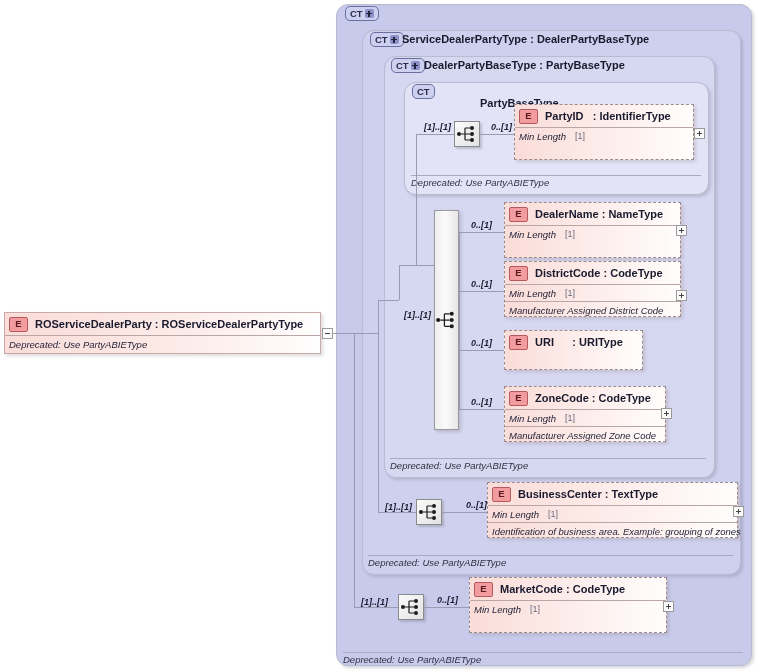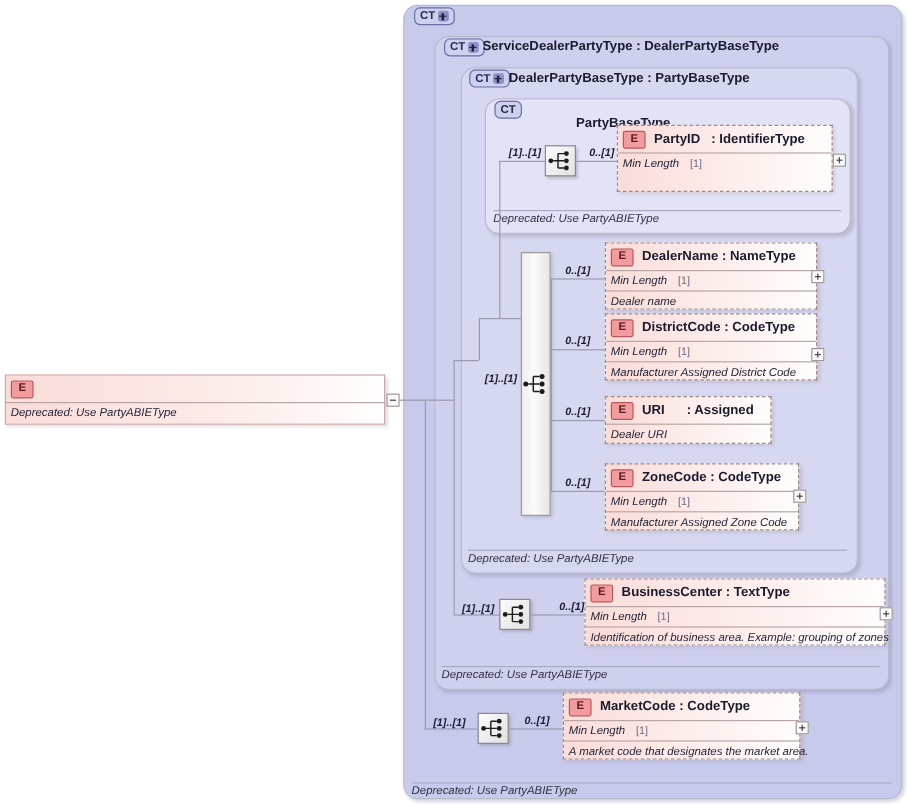--- a/index.html
+++ b/index.html
@@ -305,7 +305,6 @@
       <span>Min Length</span>
       <span class="mlval">[1]</span>
     </div>
-    <div class="edoc">Dealer name</div>
   </div>
   <div class="expander plus" style="left:676px; top:225px;"></div>
 

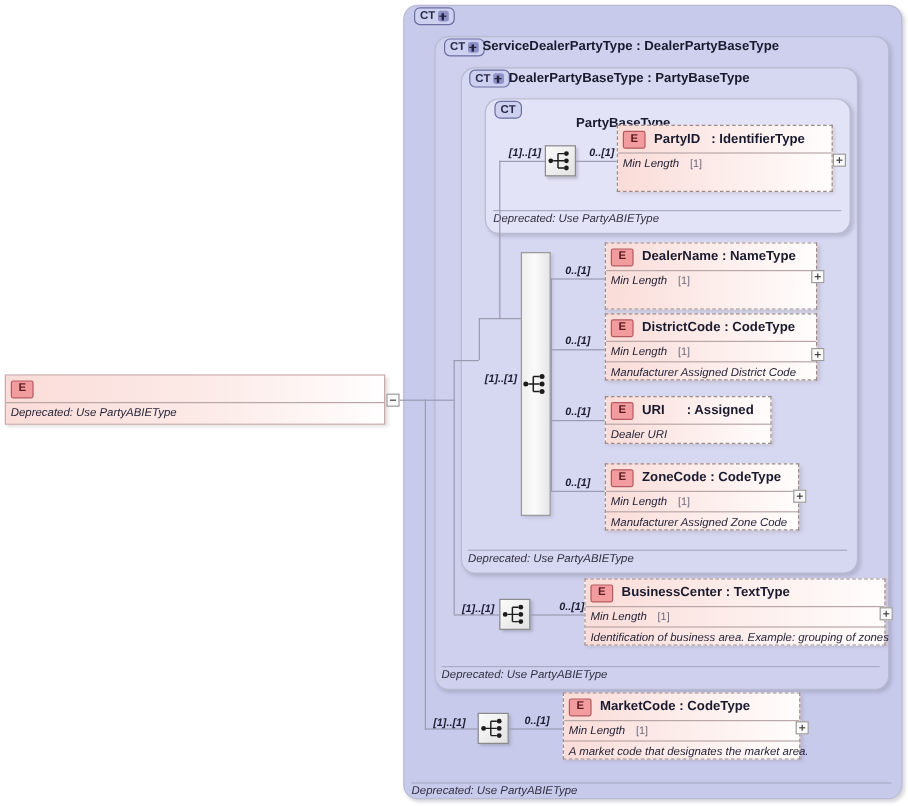--- a/index.html
+++ b/index.html
@@ -226,6 +226,7 @@
   <div class="ebox solidb" style="left:4px; top:312px; width:317px; height:42px; background:linear-gradient(to right,#fadcd8 0%,#fcebe8 55%,#fffefe 100%);">
     <div class="ebox-head">
       <span class="echip">E</span>
+      <span class="ename">ROServiceDealerParty : ROServiceDealerPartyType</span>
     </div>
     <div class="edoc">Deprecated: Use PartyABIEType</div>
   </div>

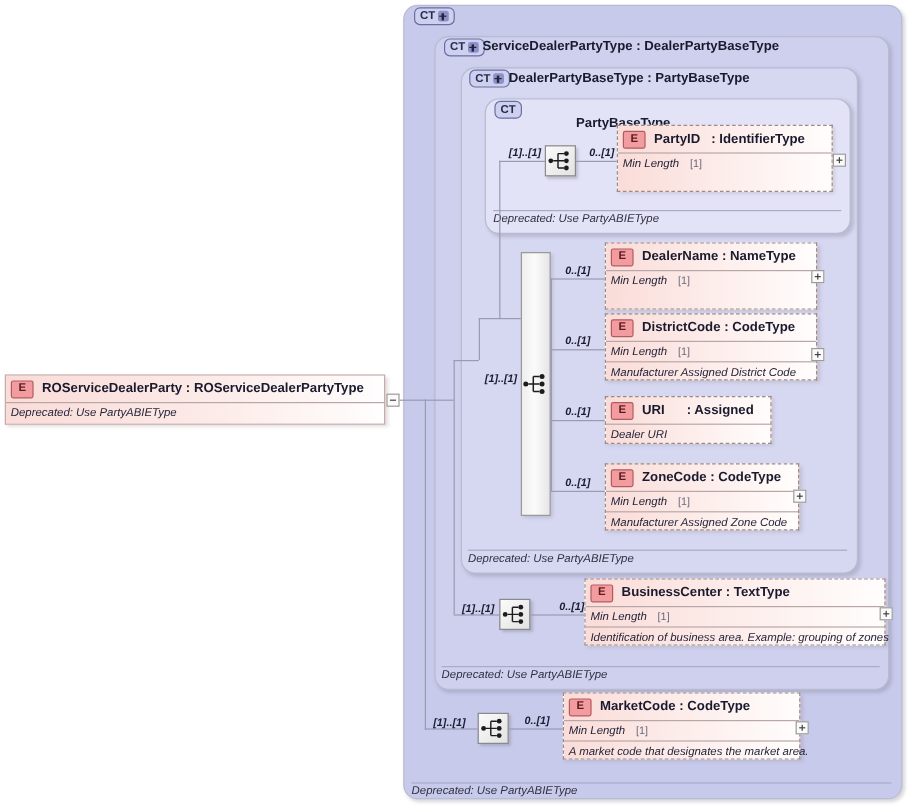--- a/index.html
+++ b/index.html
@@ -325,7 +325,7 @@
   <div class="ebox" style="left:504px; top:330px; width:139px; height:40px;">
     <div class="ebox-head">
       <span class="echip">E</span>
-      <span class="ename"><span>URI</span>&nbsp;&nbsp;&nbsp;&nbsp;&nbsp; : <span>Assigned</span></span>
+      <span class="ename"><span>URI</span>&nbsp;&nbsp;&nbsp;&nbsp;&nbsp; : <span>URIType</span></span>
     </div>
     <div class="edoc">Dealer URI</div>
   </div>

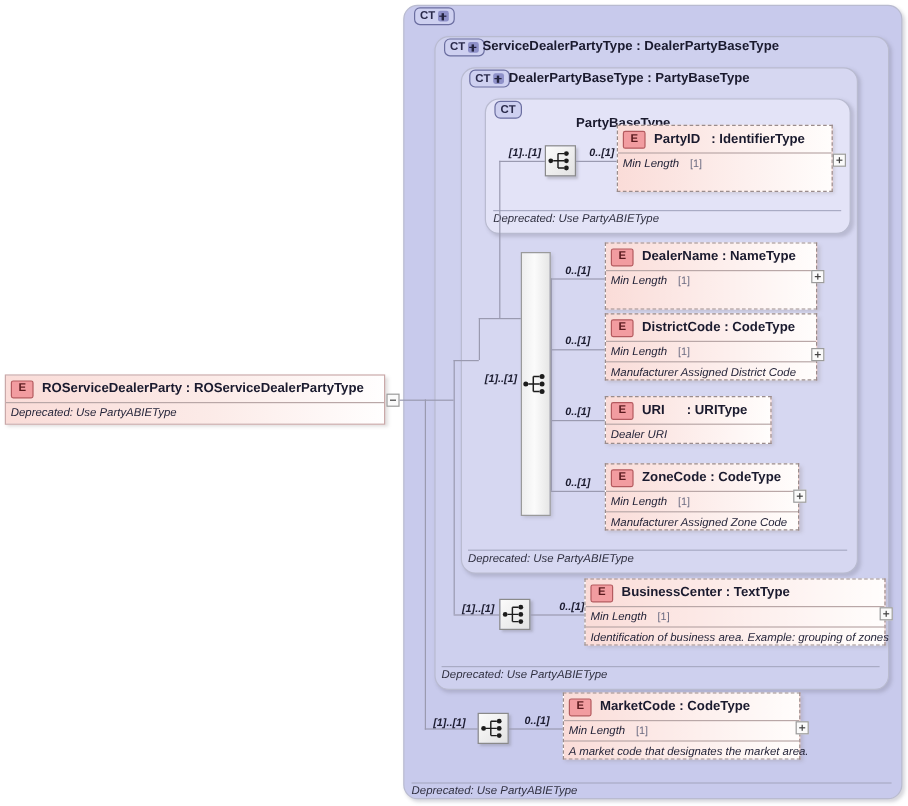--- a/index.html
+++ b/index.html
@@ -327,7 +327,6 @@
       <span class="echip">E</span>
       <span class="ename"><span>URI</span>&nbsp;&nbsp;&nbsp;&nbsp;&nbsp; : <span>URIType</span></span>
     </div>
-    <div class="edoc">Dealer URI</div>
   </div>
 
   <div class="ebox" style="left:504px; top:386px; width:162px; height:56px;">

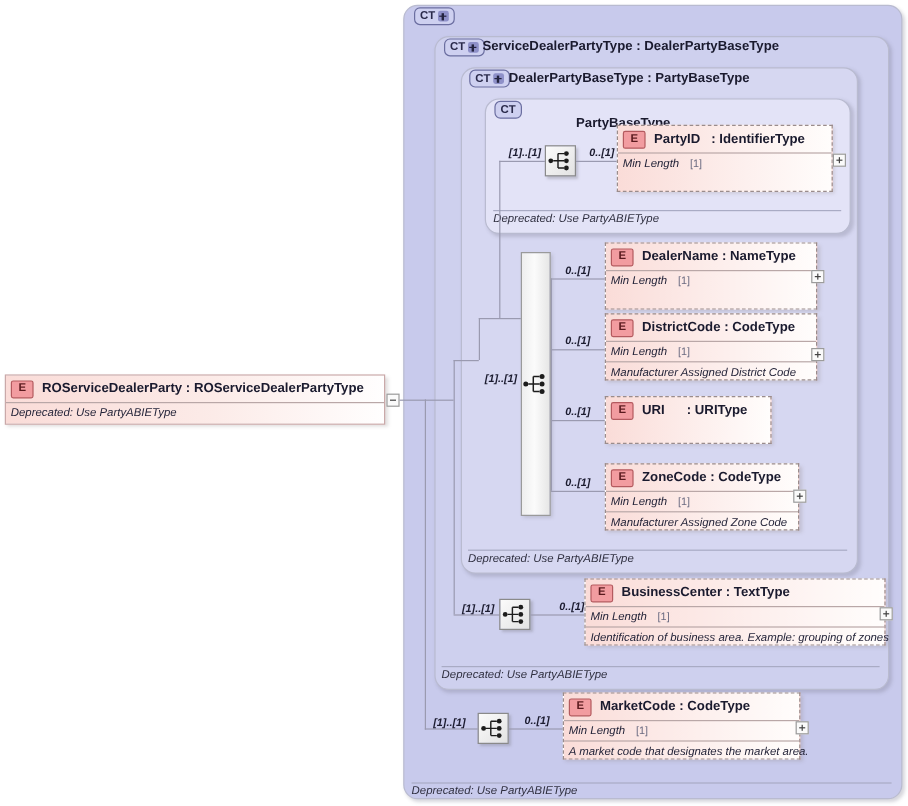--- a/index.html
+++ b/index.html
@@ -391,7 +391,6 @@
       <span>Min Length</span>
       <span class="mlval">[1]</span>
     </div>
-    <div class="edoc">A market code that designates the market area.</div>
   </div>
   <div class="expander plus" style="left:663px; top:601px;"></div>
 

